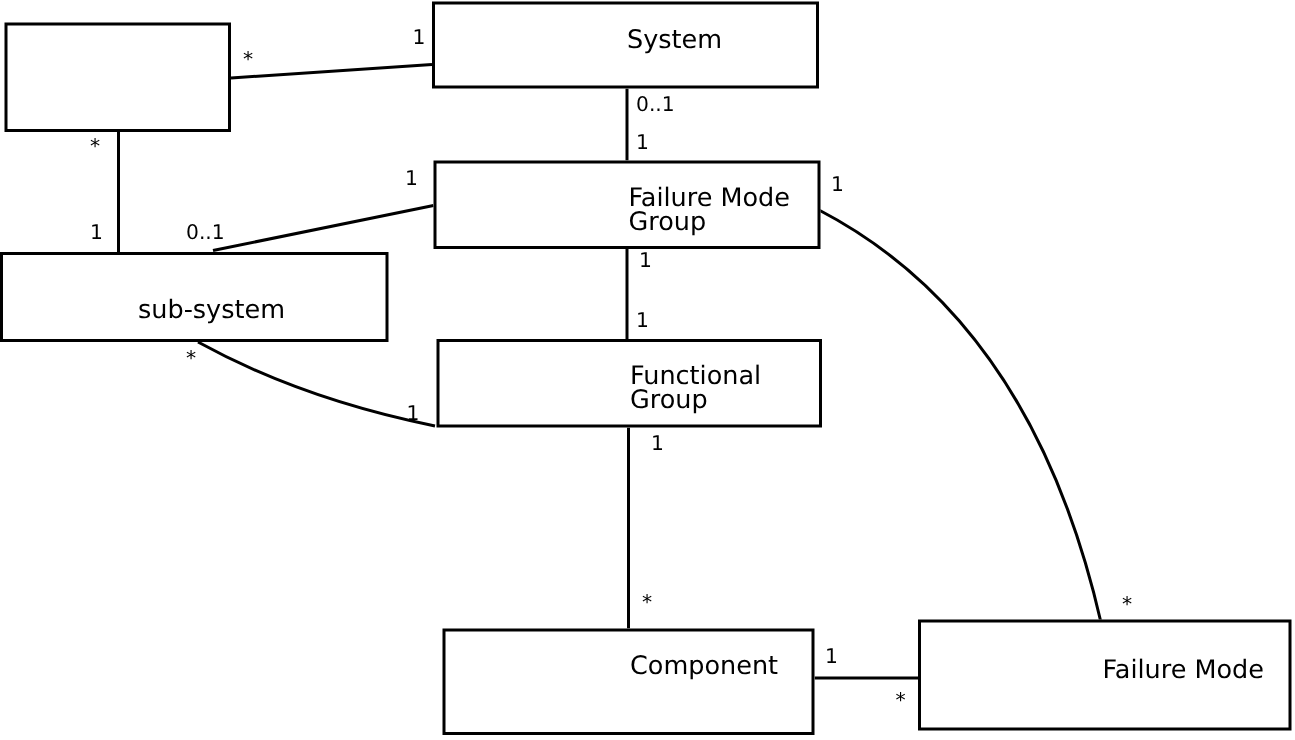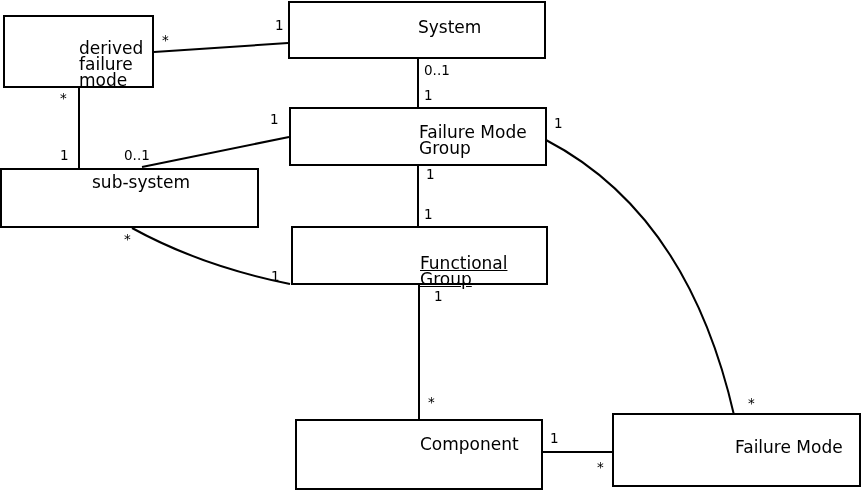--- a/index.html
+++ b/index.html
@@ -88,9 +88,6 @@
   <div class="box" id="b-comp"></div>
   <div class="box" id="b-fm"></div>
 
-  <div class="lbl" id="l-dfm">derived
-failure
-mode</div>
   <div class="lbl" id="l-system">System</div>
   <div class="lbl" id="l-fmg">Failure Mode
 Group</div>

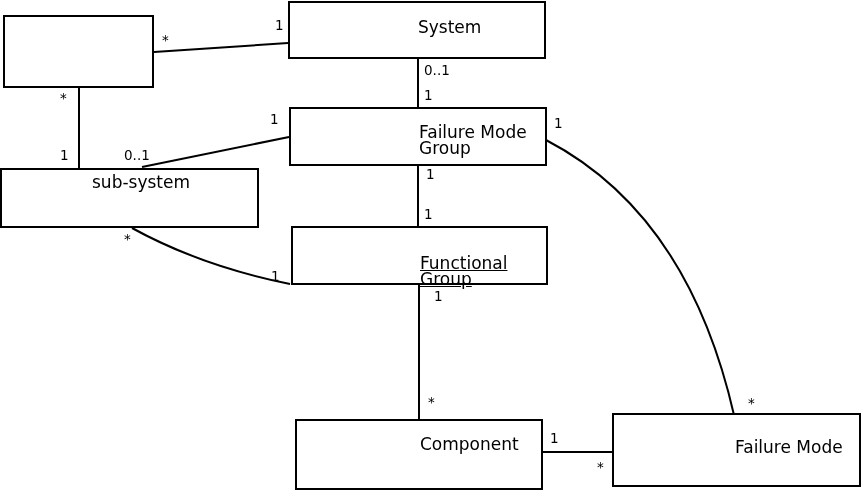--- a/index.html
+++ b/index.html
@@ -58,7 +58,7 @@
   #l-dfm    { left: 79px;  top: 40px;  }
   #l-system { left: 418px; top: 19px;  }
   #l-fmg    { left: 419px; top: 124px; }
-  #l-sub    { left: 92px;  top: 174px; }
+  #l-sub    { left: 92px;  top: 199px; }
   #l-fg     { left: 420px; top: 255px; text-decoration: underline; }
   #l-comp   { left: 420px; top: 436px; }
   #l-fm     { left: 735px; top: 439px; }

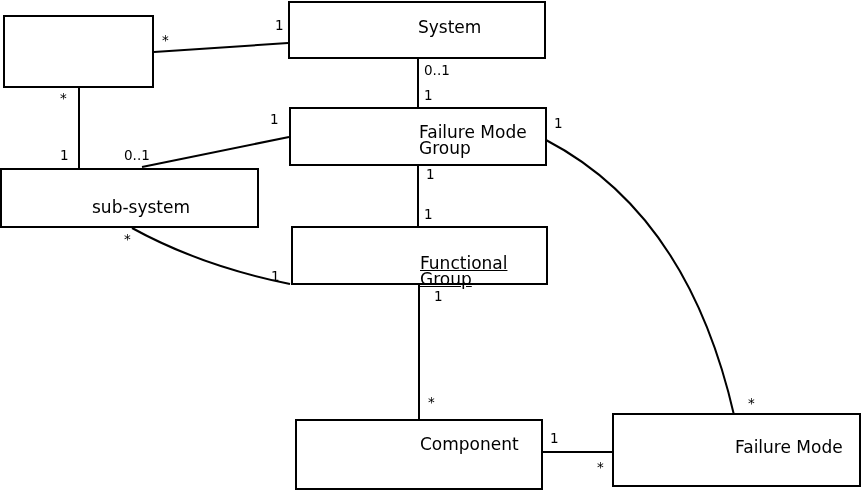--- a/index.html
+++ b/index.html
@@ -59,7 +59,7 @@
   #l-system { left: 418px; top: 19px;  }
   #l-fmg    { left: 419px; top: 124px; }
   #l-sub    { left: 92px;  top: 199px; }
-  #l-fg     { left: 420px; top: 255px; text-decoration: underline; }
+  #l-fg     { left: 420px; top: 243px; }
   #l-comp   { left: 420px; top: 436px; }
   #l-fm     { left: 735px; top: 439px; }
 </style>

